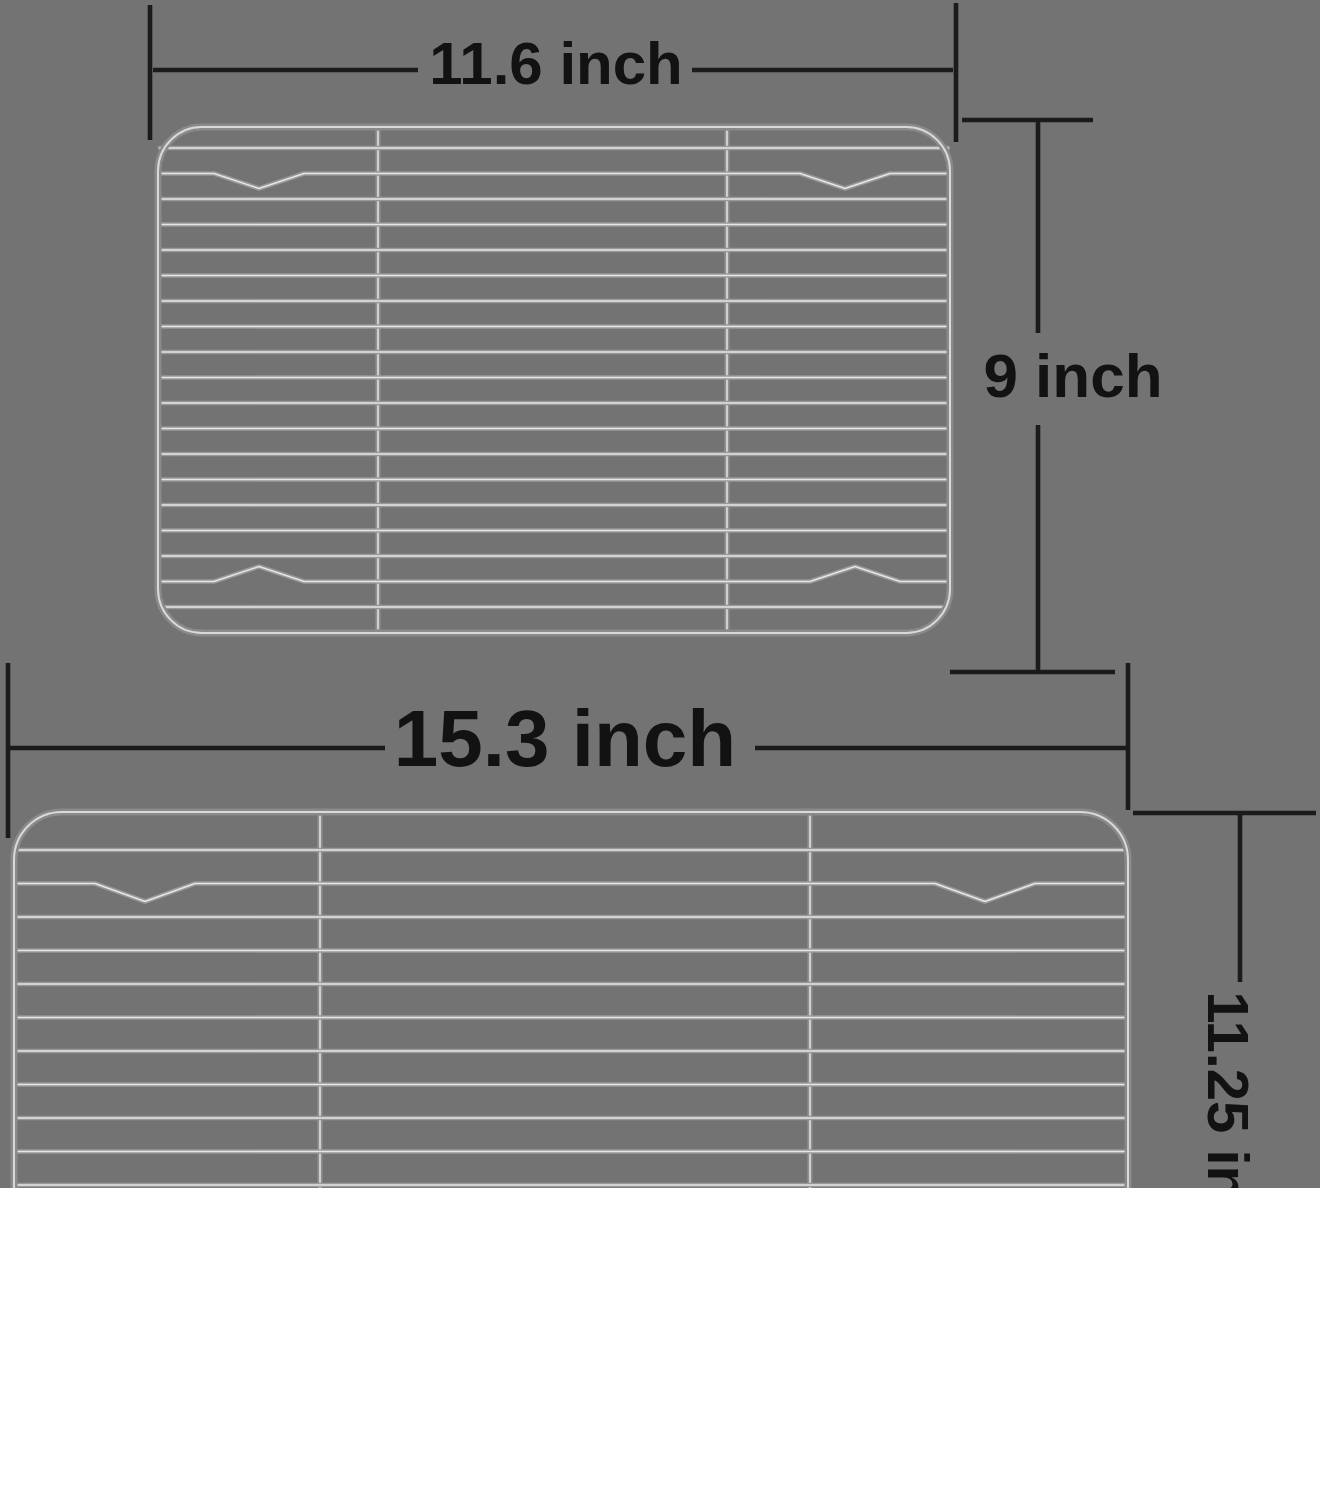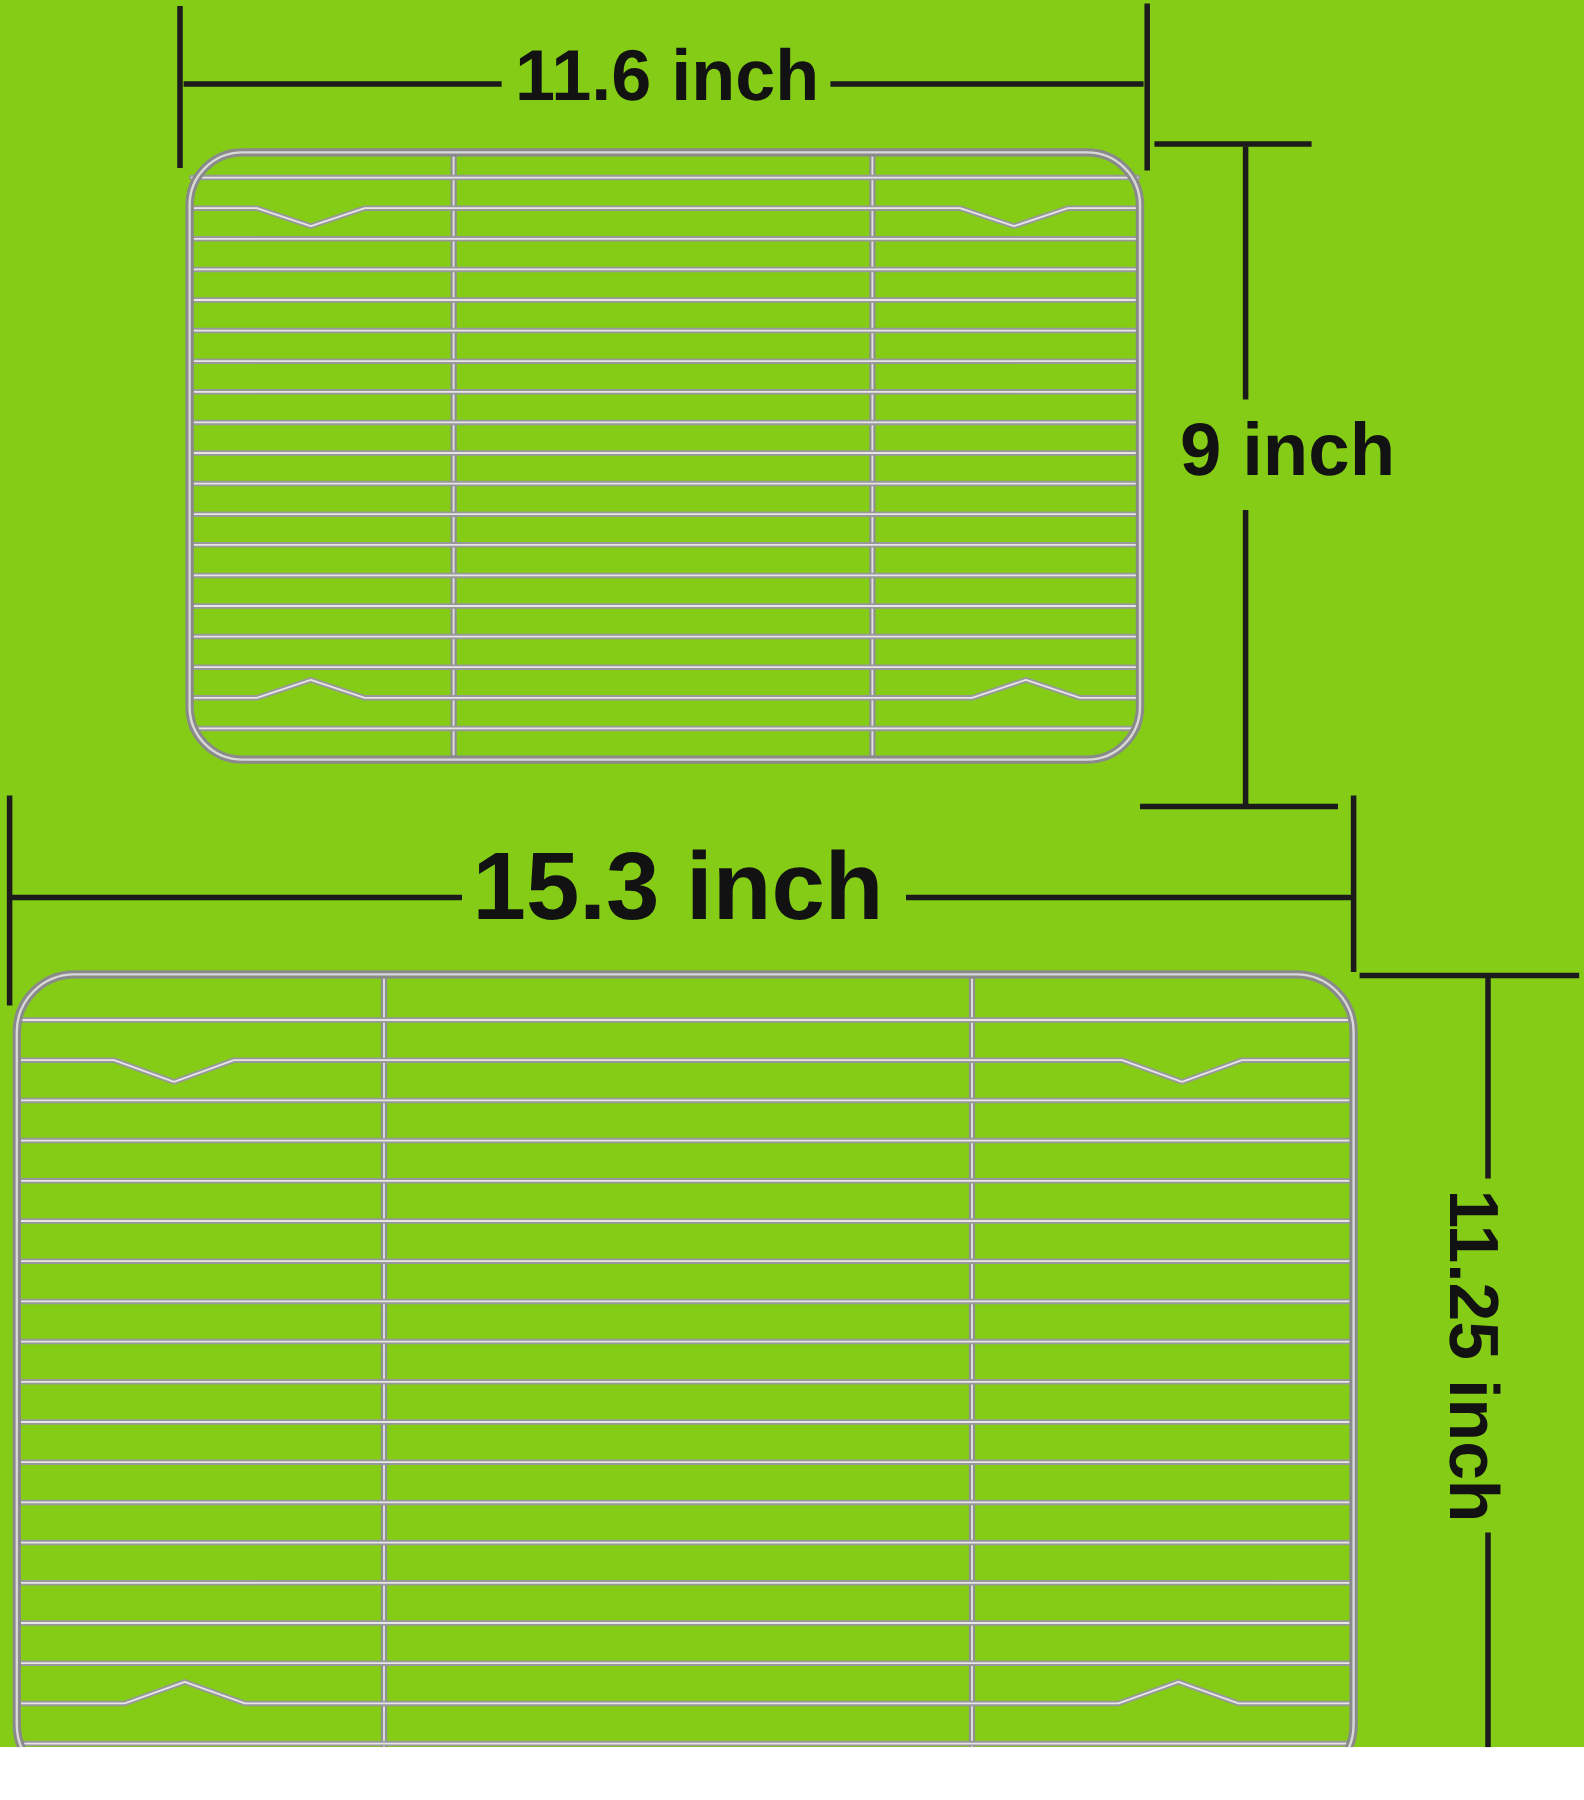--- a/index.html
+++ b/index.html
@@ -10,8 +10,8 @@
   #canvas {
     position: relative;
     width: 1320px;
-    height: 1456px;
-    background: #84cc16;
+    height: 1188px;
+    background: #737373;
     overflow: hidden;
   }
   svg text.dim-label {

